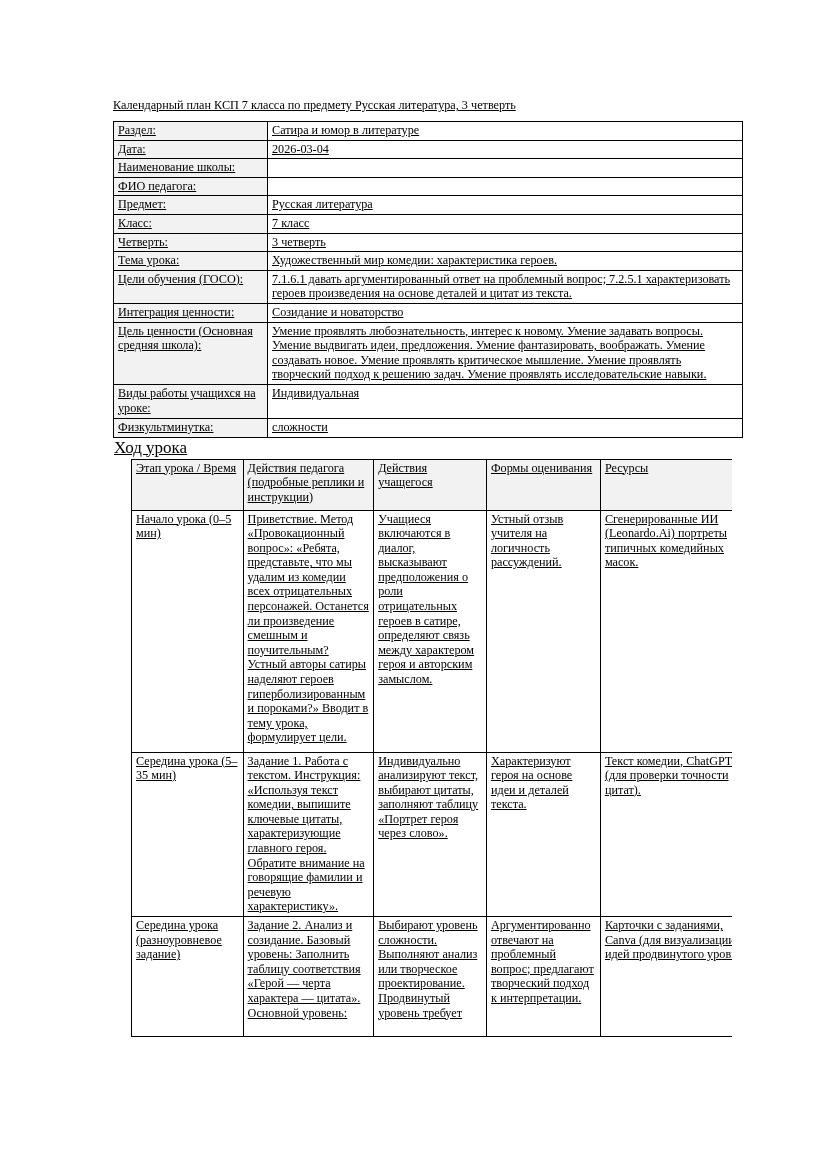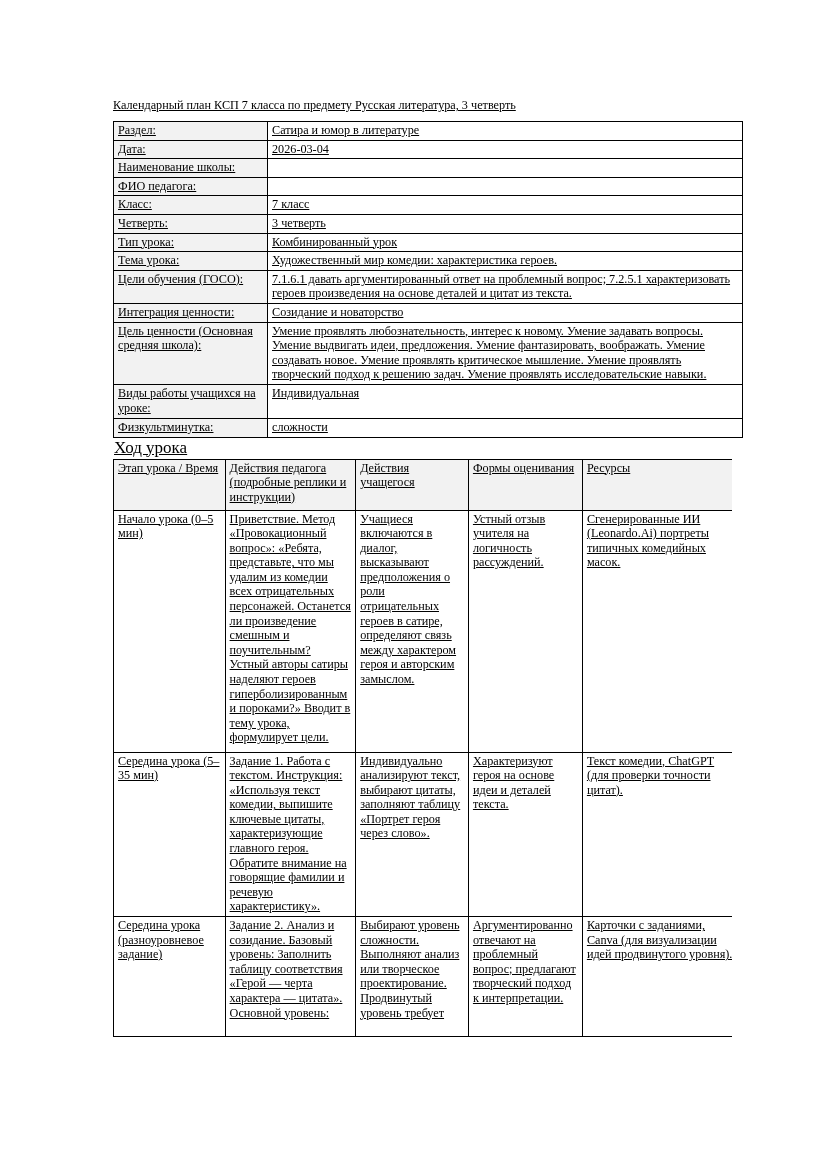--- a/index.html
+++ b/index.html
@@ -115,6 +115,10 @@
       <tr class="tall-empty">
         <td class="label">ФИО педагога:</td>
         <td class="value"></td>
+      </tr>
+      <tr>
+        <td class="label">Предмет:</td>
+        <td class="value">Русская литература</td>
       </tr>
       <tr>
         <td class="label">Класс:</td>

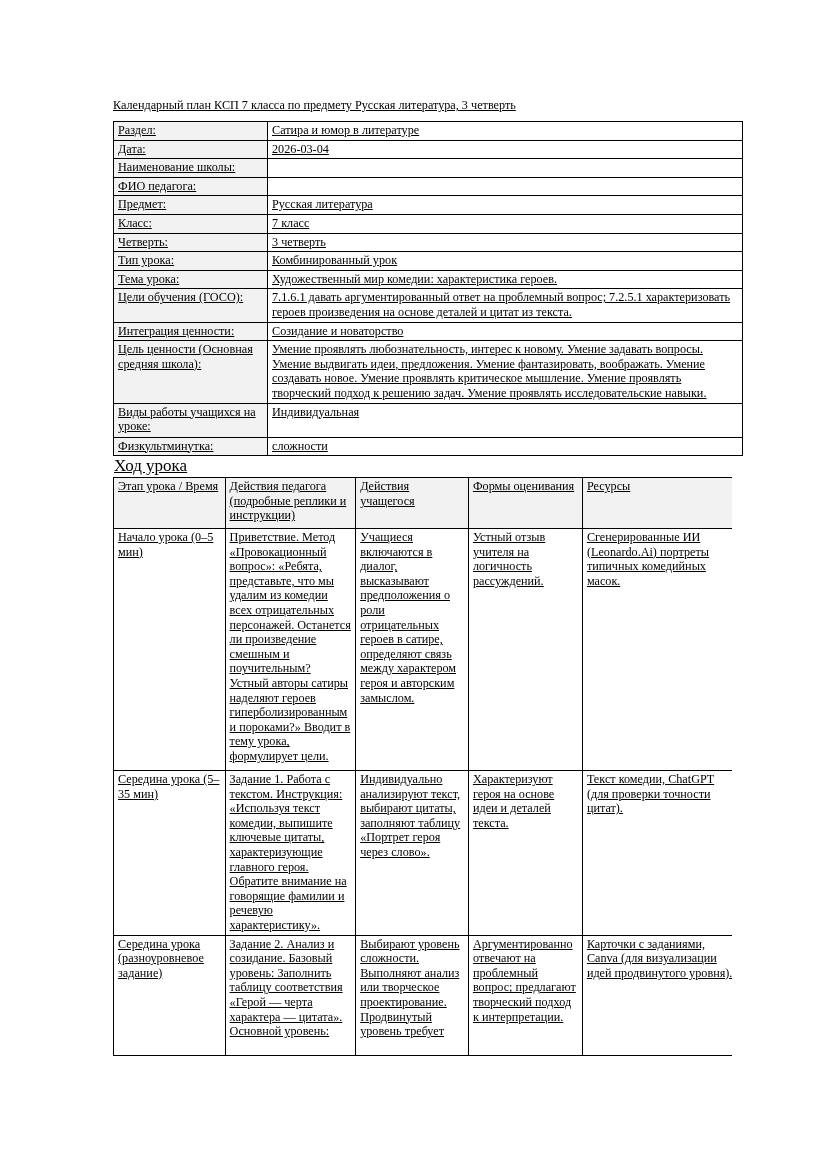--- a/index.html
+++ b/index.html
@@ -127,10 +127,6 @@
       <tr>
         <td class="label">Четверть:</td>
         <td class="value">3 четверть</td>
-      </tr>
-      <tr>
-        <td class="label">Тип урока:</td>
-        <td class="value">Комбинированный урок</td>
       </tr>
       <tr>
         <td class="label">Тема урока:</td>

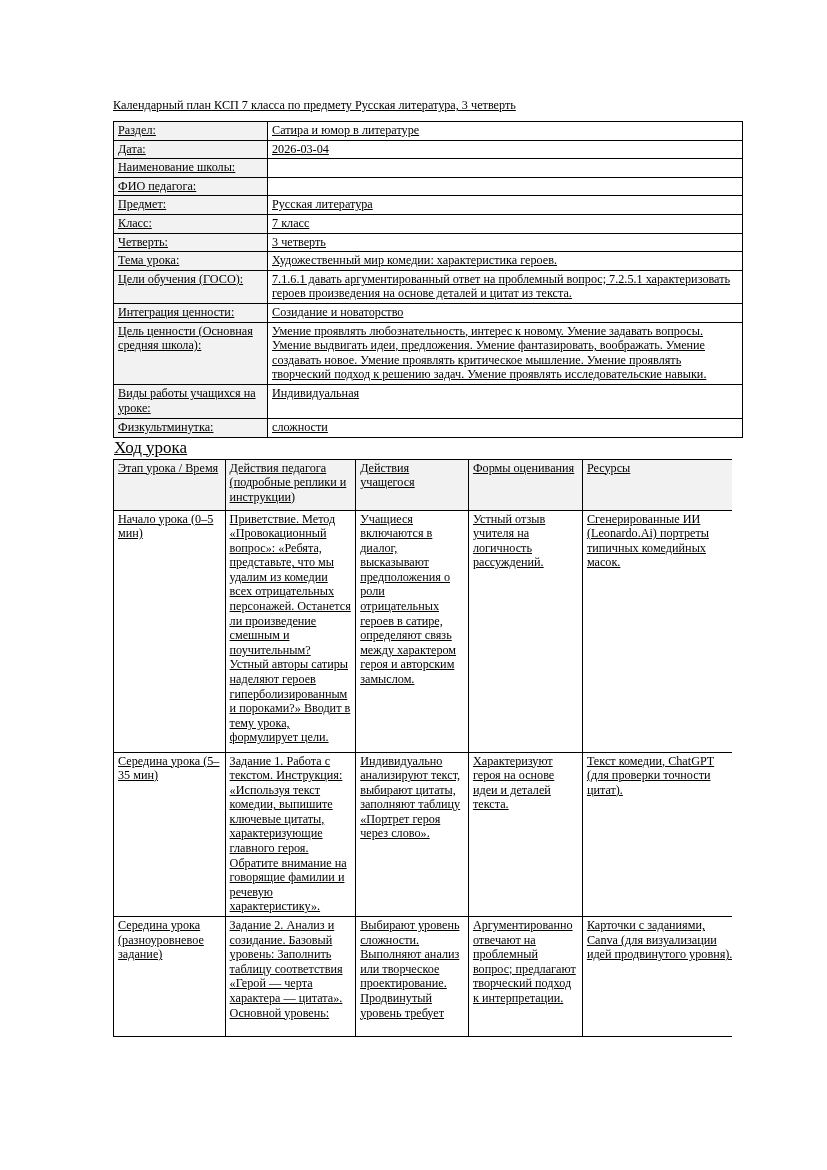--- a/index.html
+++ b/index.html
@@ -85,6 +85,7 @@
     position: relative;
     overflow: hidden;
     height: 602px;
+    margin-left: 18px;
   }
 </style>
 </head>

